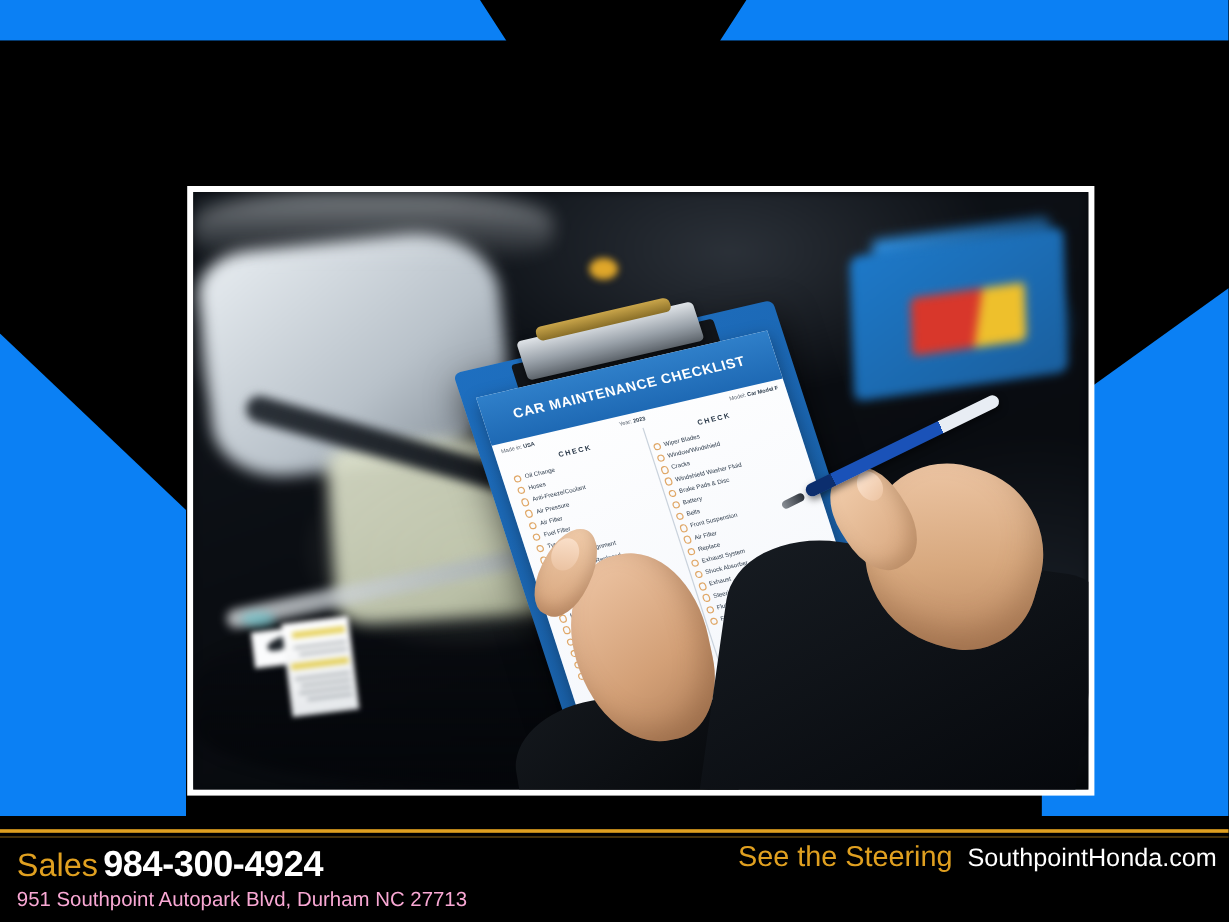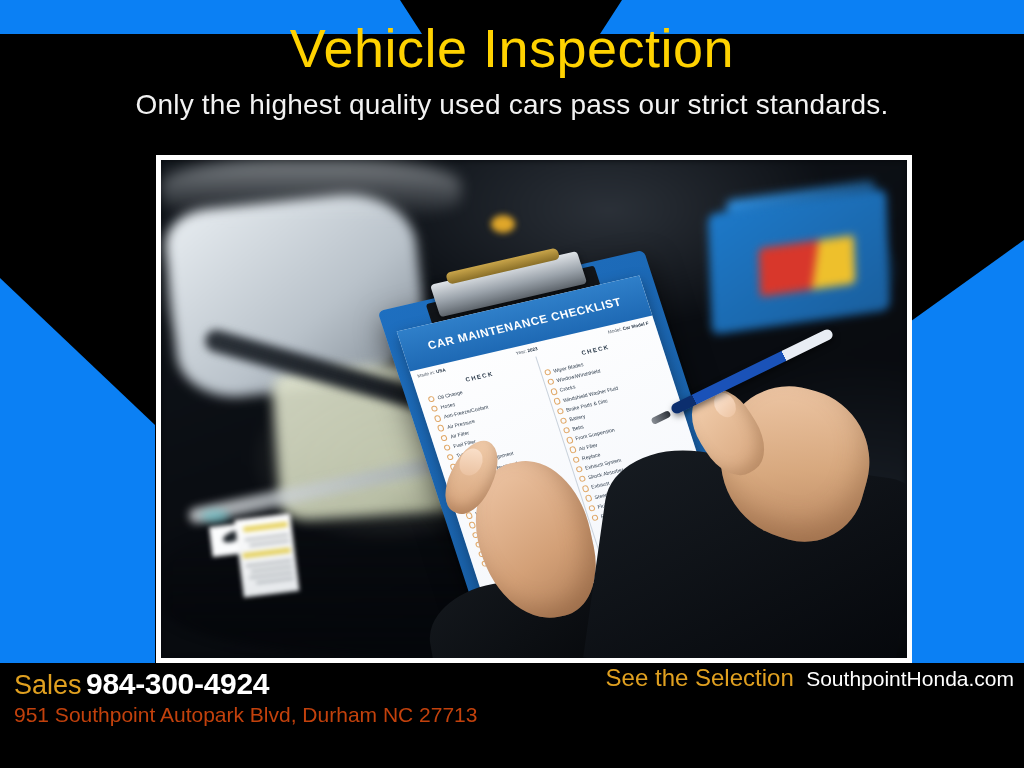--- a/index.html
+++ b/index.html
@@ -193,10 +193,6 @@
 
 <div id="ad">
 
-  <div class="hdr">
-    <div class="title">Vehicle Inspection</div>
-    <div class="subtitle">Only the highest quality used cars pass our strict standards.</div>
-  </div>
 
   <div class="deco deco-left"></div>
   <div class="deco deco-right"></div>

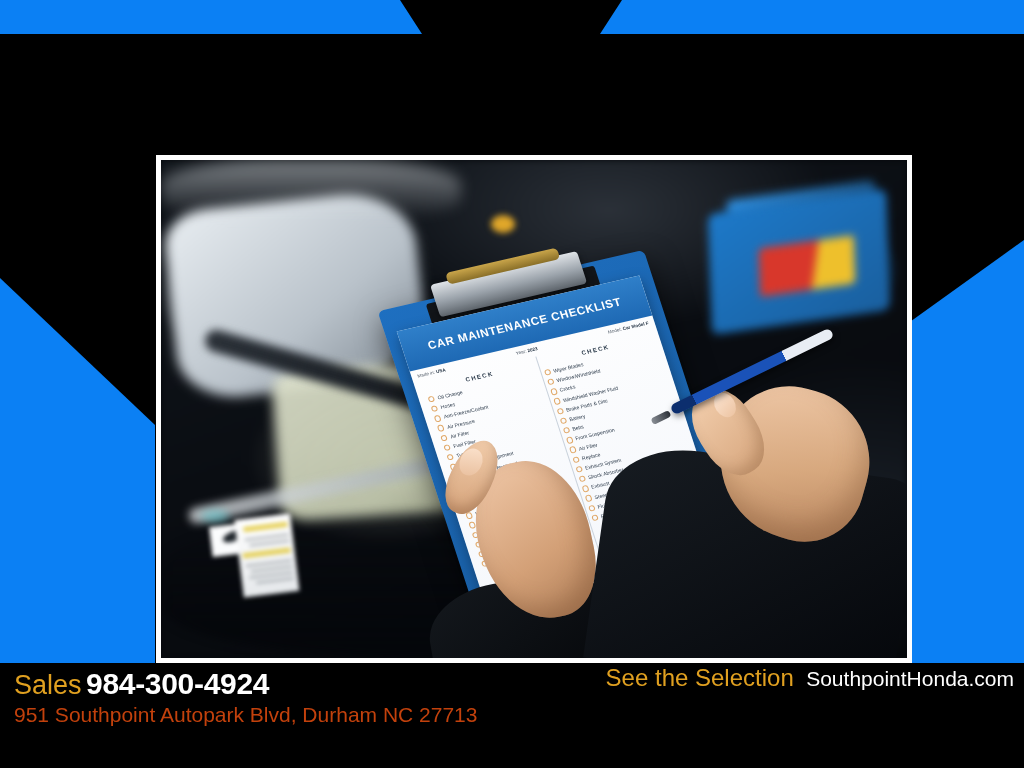--- a/index.html
+++ b/index.html
@@ -178,7 +178,7 @@
           background:#E0A020; z-index:7; }
   .rule2 { position:absolute; left:0; top:697px; width:1024px; height:1px;
           background:#6a4c10; z-index:7; }
-  .footer { position:absolute; left:0; top:663px; width:1024px; height:68px;
+  .footer { position:absolute; left:0; top:700px; width:1024px; height:68px;
             background:#000; z-index:7; }
   .f-left { position:absolute; left:14px; top:4px; }
   .f-sales { font-size:27px; color:#E0A020; font-weight:400; }

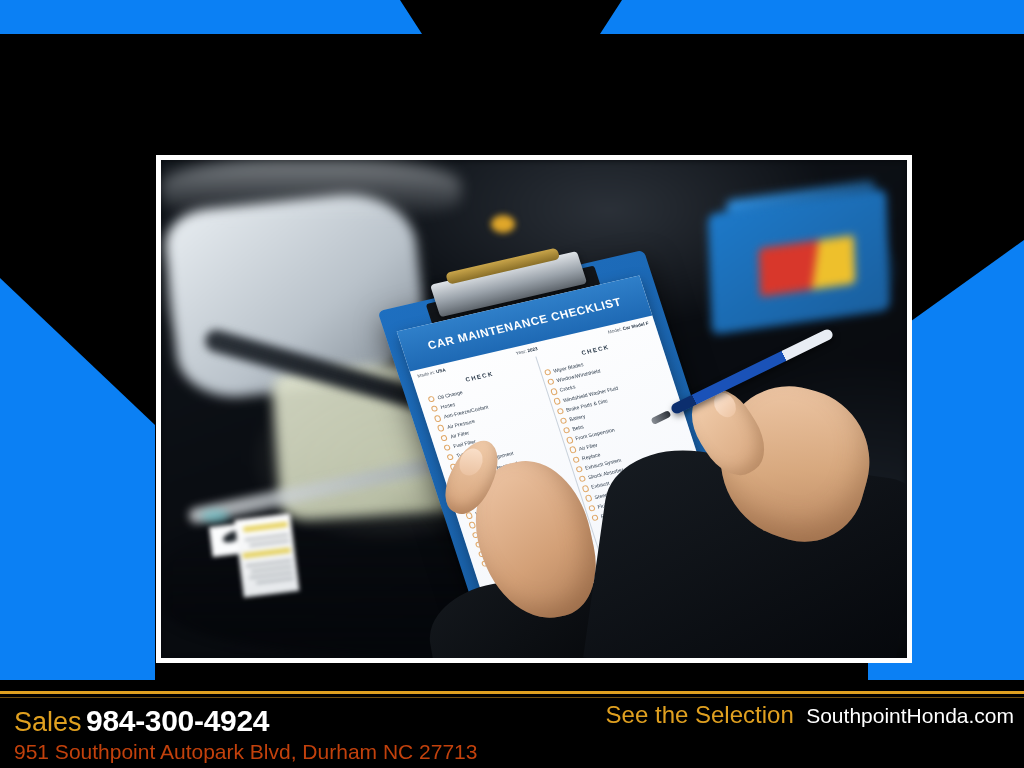--- a/index.html
+++ b/index.html
@@ -444,7 +444,7 @@
     </div>
     <div class="f-addr">951 Southpoint Autopark Blvd, Durham NC 27713</div>
     <div class="f-right">
-      <span class="f-see">See the Selection</span>
+      <span class="f-see">See the Steering</span>
       <span class="f-url">SouthpointHonda.com</span>
     </div>
   </div>

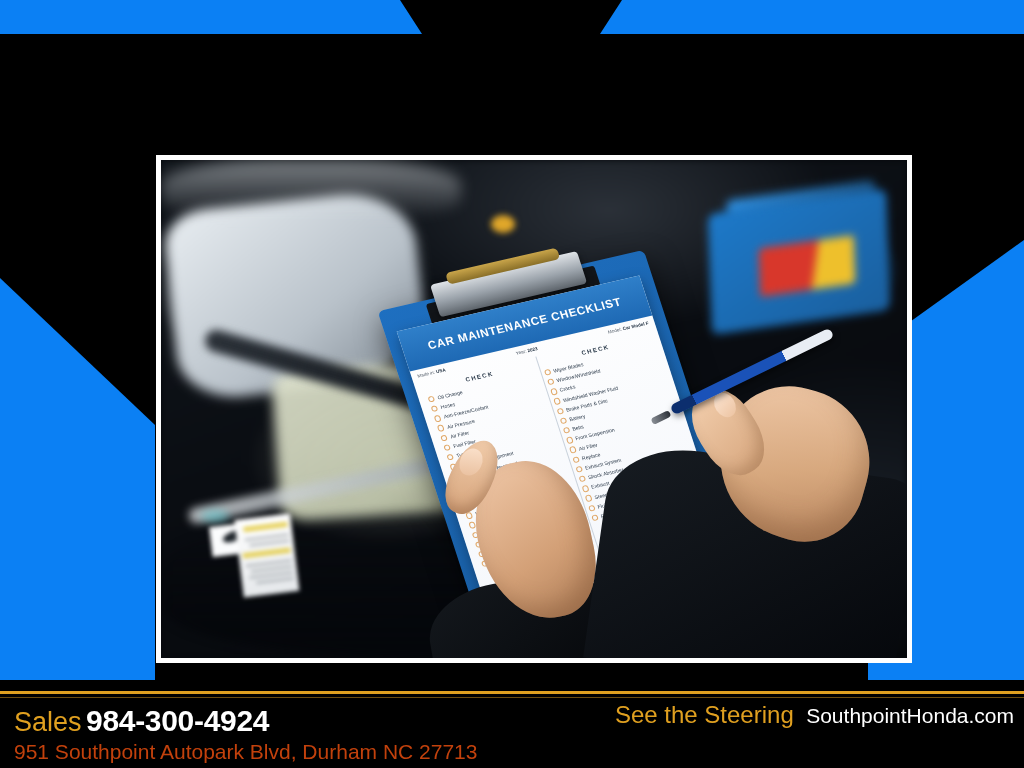--- a/index.html
+++ b/index.html
@@ -183,7 +183,7 @@
   .f-left { position:absolute; left:14px; top:4px; }
   .f-sales { font-size:27px; color:#E0A020; font-weight:400; }
   .f-phone { font-size:30px; color:#ffffff; font-weight:700; letter-spacing:-.3px; }
-  .f-addr { position:absolute; left:14px; top:40px; font-size:21px; color:#c2410c; }
+  .f-addr { position:absolute; left:14px; top:40px; font-size:17px; color:#f9a8d4; }
   .f-right { position:absolute; right:10px; top:1px; white-space:nowrap; }
   .f-see { font-size:24px; color:#E0A020; }
   .f-url { font-size:21px; color:#ffffff; margin-left:8px; }

